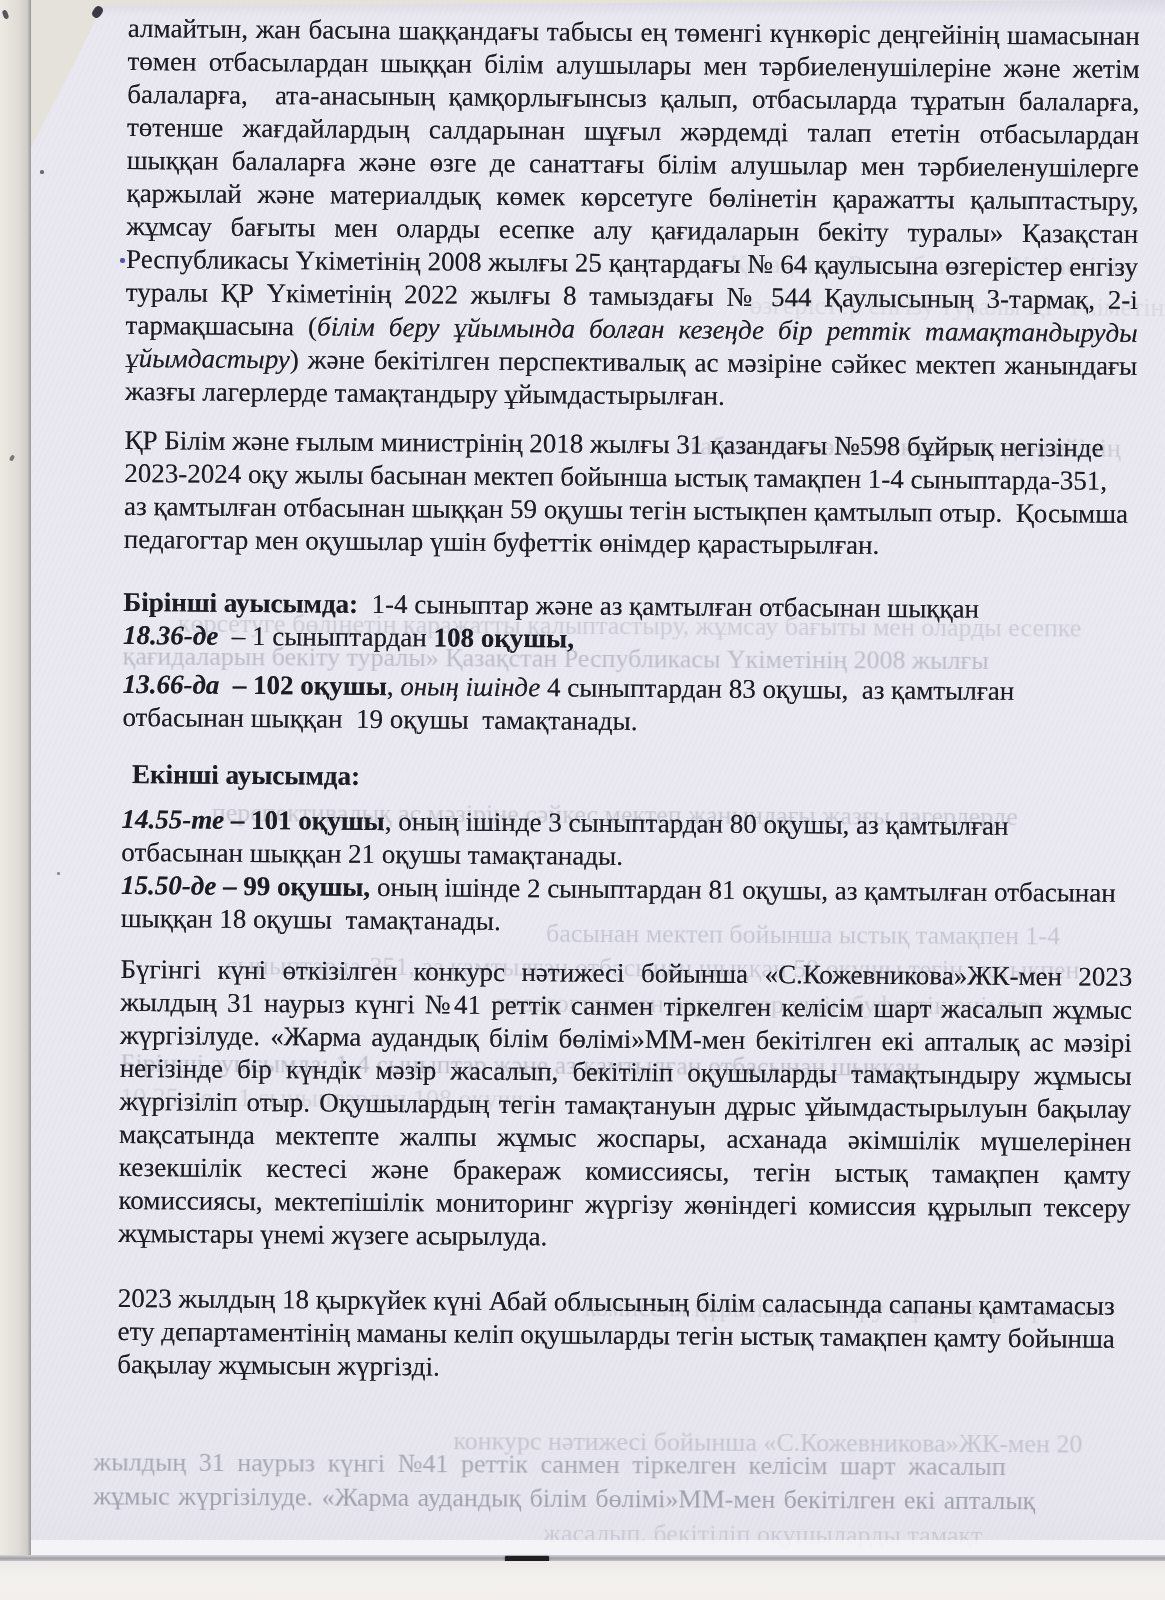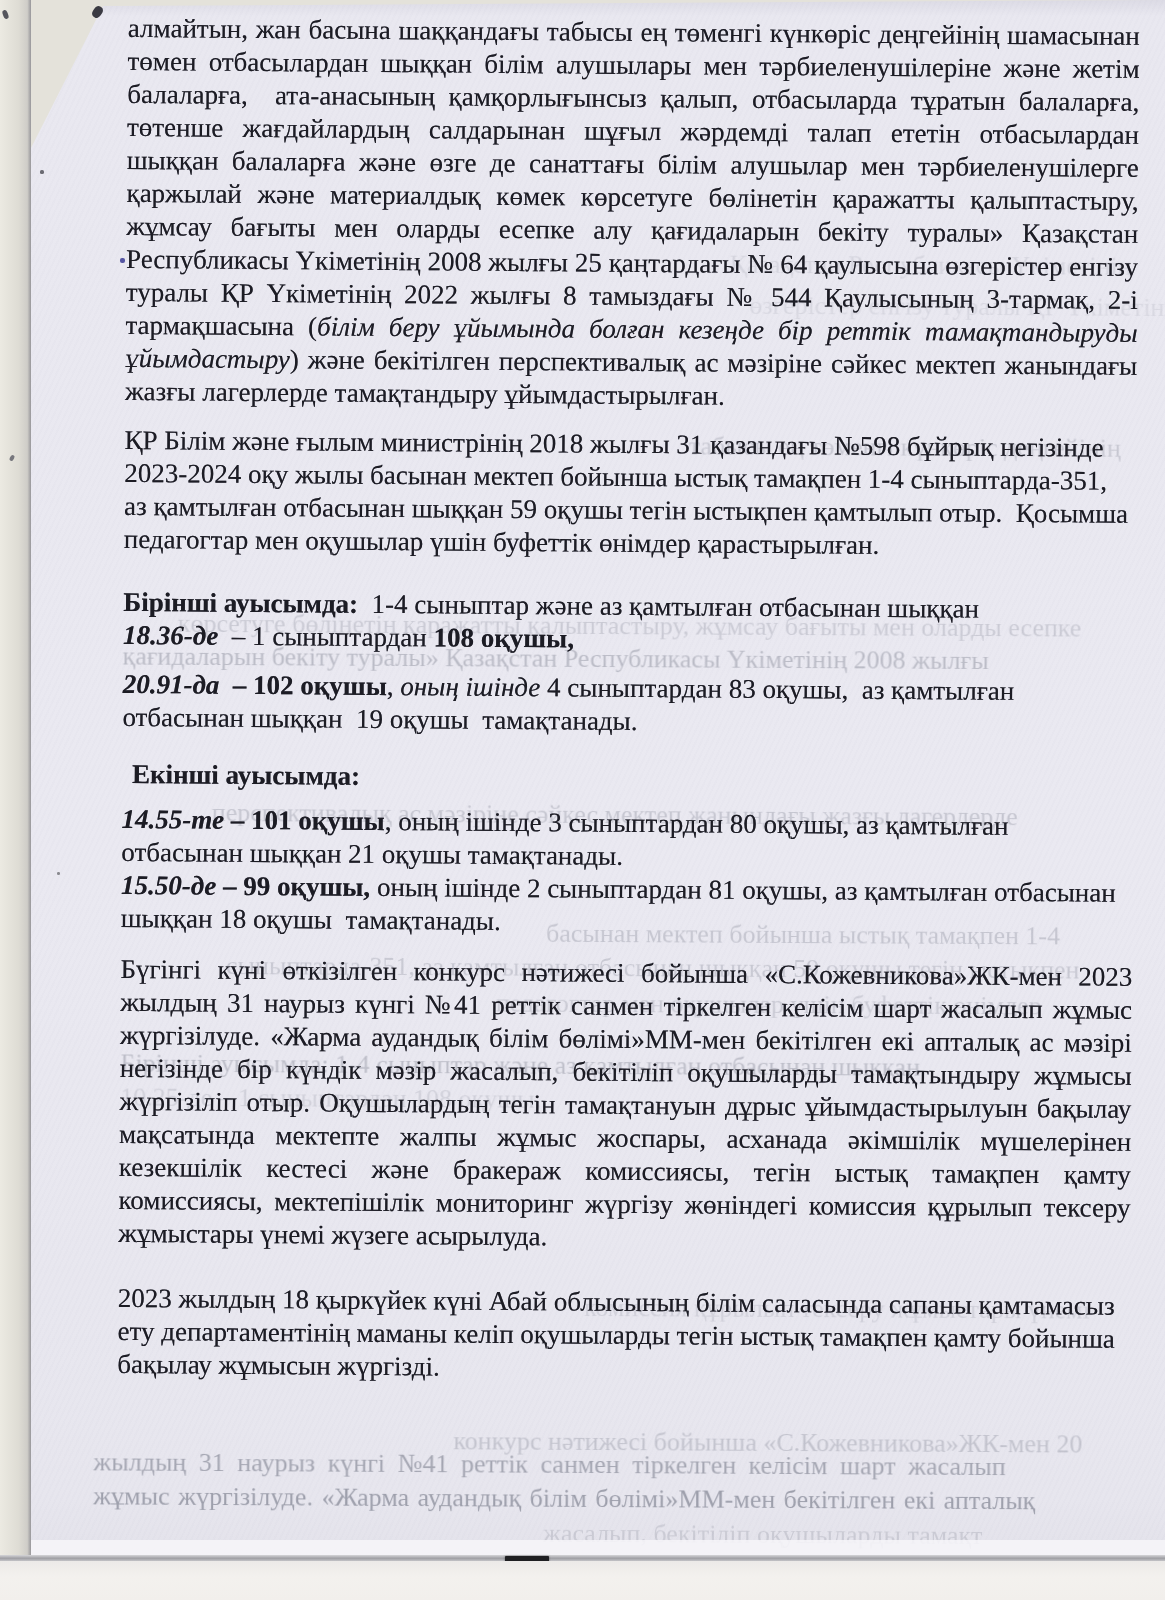--- a/index.html
+++ b/index.html
@@ -86,7 +86,7 @@
         <p class="just " style="margin-top: 0px;"><span class="">алмайтын, жан басына шаққандағы табысы ең төменгі күнкөріс деңгейінің шамасынан төмен отбасылардан шыққан білім алушылары мен тәрбиеленушілеріне және жетім балаларға,&nbsp; ата-анасының қамқорлығынсыз қалып, отбасыларда тұратын балаларға, төтенше жағдайлардың салдарынан шұғыл жәрдемді талап ететін отбасылардан шыққан балаларға және өзге де санаттағы білім алушылар мен тәрбиеленушілерге қаржылай және материалдық көмек көрсетуге бөлінетін қаражатты қалыптастыру, жұмсау бағыты мен оларды есепке алу қағидаларын бекіту туралы» Қазақстан Республикасы Үкіметінің 2008 жылғы 25 қаңтардағы № 64 қаулысына өзгерістер енгізу туралы ҚР Үкіметінің 2022 жылғы 8 тамыздағы № 544 Қаулысының 3-тармақ, 2-і тармақшасына (</span><span class="i">білім беру ұйымында болған кезеңде бір реттік тамақтандыруды ұйымдастыру</span><span class="">) және бекітілген перспективалық ас мәзіріне сәйкес мектеп жанындағы жазғы лагерлерде тамақтандыру ұйымдастырылған.</span></p>
         <p class="" style="margin-top: 16px;"><span class="">ҚР Білім және ғылым министрінің 2018 жылғы 31 қазандағы №598 бұйрық негізінде 2023-2024 оқу жылы басынан мектеп бойынша ыстық тамақпен 1-4 сыныптарда-351, аз қамтылған отбасынан шыққан 59 оқушы тегін ыстықпен қамтылып отыр.&nbsp; Қосымша педагогтар мен оқушылар үшін буфеттік өнімдер қарастырылған.</span></p>
         <p class="just " style="margin-top: 30px;"><span class="b">Бірінші ауысымда:</span><span class="">&nbsp; 1-4 сыныптар және аз қамтылған отбасынан шыққан</span><br><span class="bi">18.36-де</span><span class="">&nbsp; – 1 сыныптардан </span><span class="b">108 оқушы,</span></p>
-        <p class="" style="margin-top: 16px;"><span class="bi">20.91-да</span><span class="b">&nbsp; – </span><span class="b">102 оқушы</span><span class="">, </span><span class="i">оның ішінде</span><span class=""> 4 сыныптардан 83 оқушы,&nbsp; аз қамтылған отбасынан шыққан&nbsp; 19 оқушы&nbsp; тамақтанады.</span></p>
+        <p class="" style="margin-top: 16px;"><span class="bi">13.66-да</span><span class="b">&nbsp; – </span><span class="b">102 оқушы</span><span class="">, </span><span class="i">оның ішінде</span><span class=""> 4 сыныптардан 83 оқушы,&nbsp; аз қамтылған отбасынан шыққан&nbsp; 19 оқушы&nbsp; тамақтанады.</span></p>
         <p class="h2" style="margin-top: 24px;"><span class="b">Екінші ауысымда:</span></p>
         <p class="" style="margin-top: 12px;"><span class="bi">14.55-те</span><span class="b"> – </span><span class="b">101 оқушы</span><span class="">, оның ішінде 3 сыныптардан 80 оқушы, аз қамтылған отбасынан шыққан 21 оқушы тамақтанады.</span><br><span class="bi">15.50-де</span><span class="b"> – </span><span class="b">99 оқушы,</span><span class=""> оның ішінде 2 сыныптардан 81 оқушы, аз қамтылған отбасынан шыққан 18 оқушы&nbsp; тамақтанады.</span></p>
         <p class="just " style="margin-top: 18px;"><span class="">Бүгінгі күні өткізілген конкурс нәтижесі бойынша «С.Кожевникова»ЖК-мен 2023 жылдың 31 наурыз күнгі №41 реттік санмен тіркелген келісім шарт жасалып жұмыс жүргізілуде. «Жарма аудандық білім бөлімі»ММ-мен бекітілген екі апталық ас мәзірі негізінде бір күндік мәзір жасалып, бекітіліп оқушыларды тамақтындыру жұмысы жүргізіліп отыр. Оқушылардың тегін тамақтануын дұрыс ұйымдастырылуын бақылау мақсатында мектепте жалпы жұмыс жоспары, асханада әкімшілік мүшелерінен кезекшілік кестесі және бракераж комиссиясы, тегін ыстық тамақпен қамту комиссиясы, мектепішілік мониторинг жүргізу жөніндегі комиссия құрылып тексеру жұмыстары үнемі жүзеге асырылуда.</span></p>

